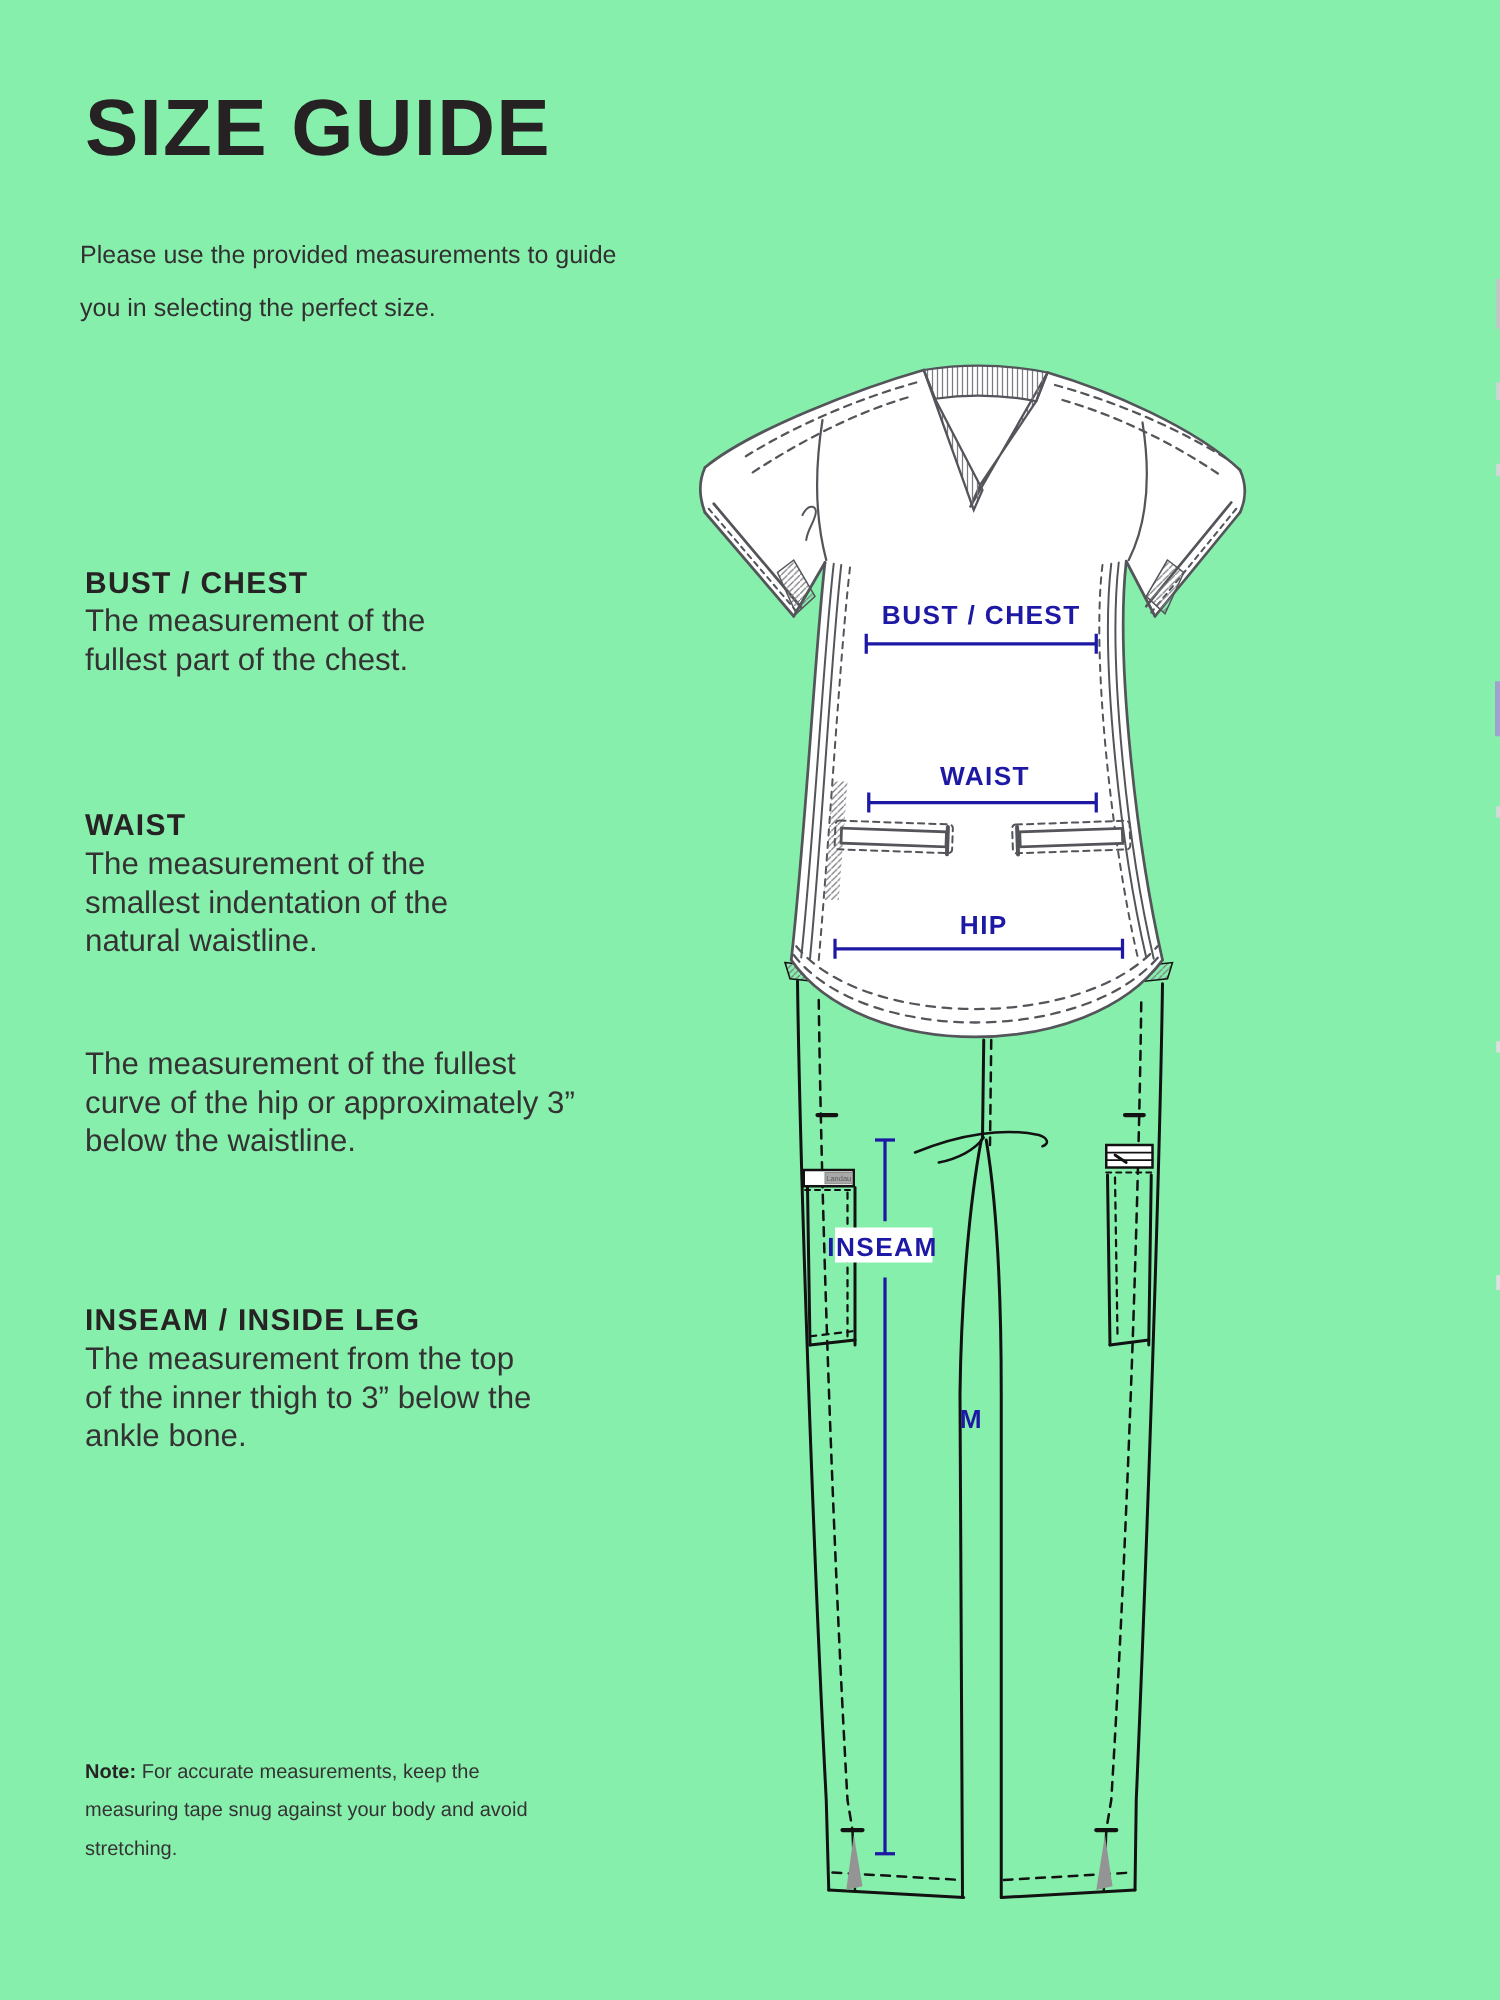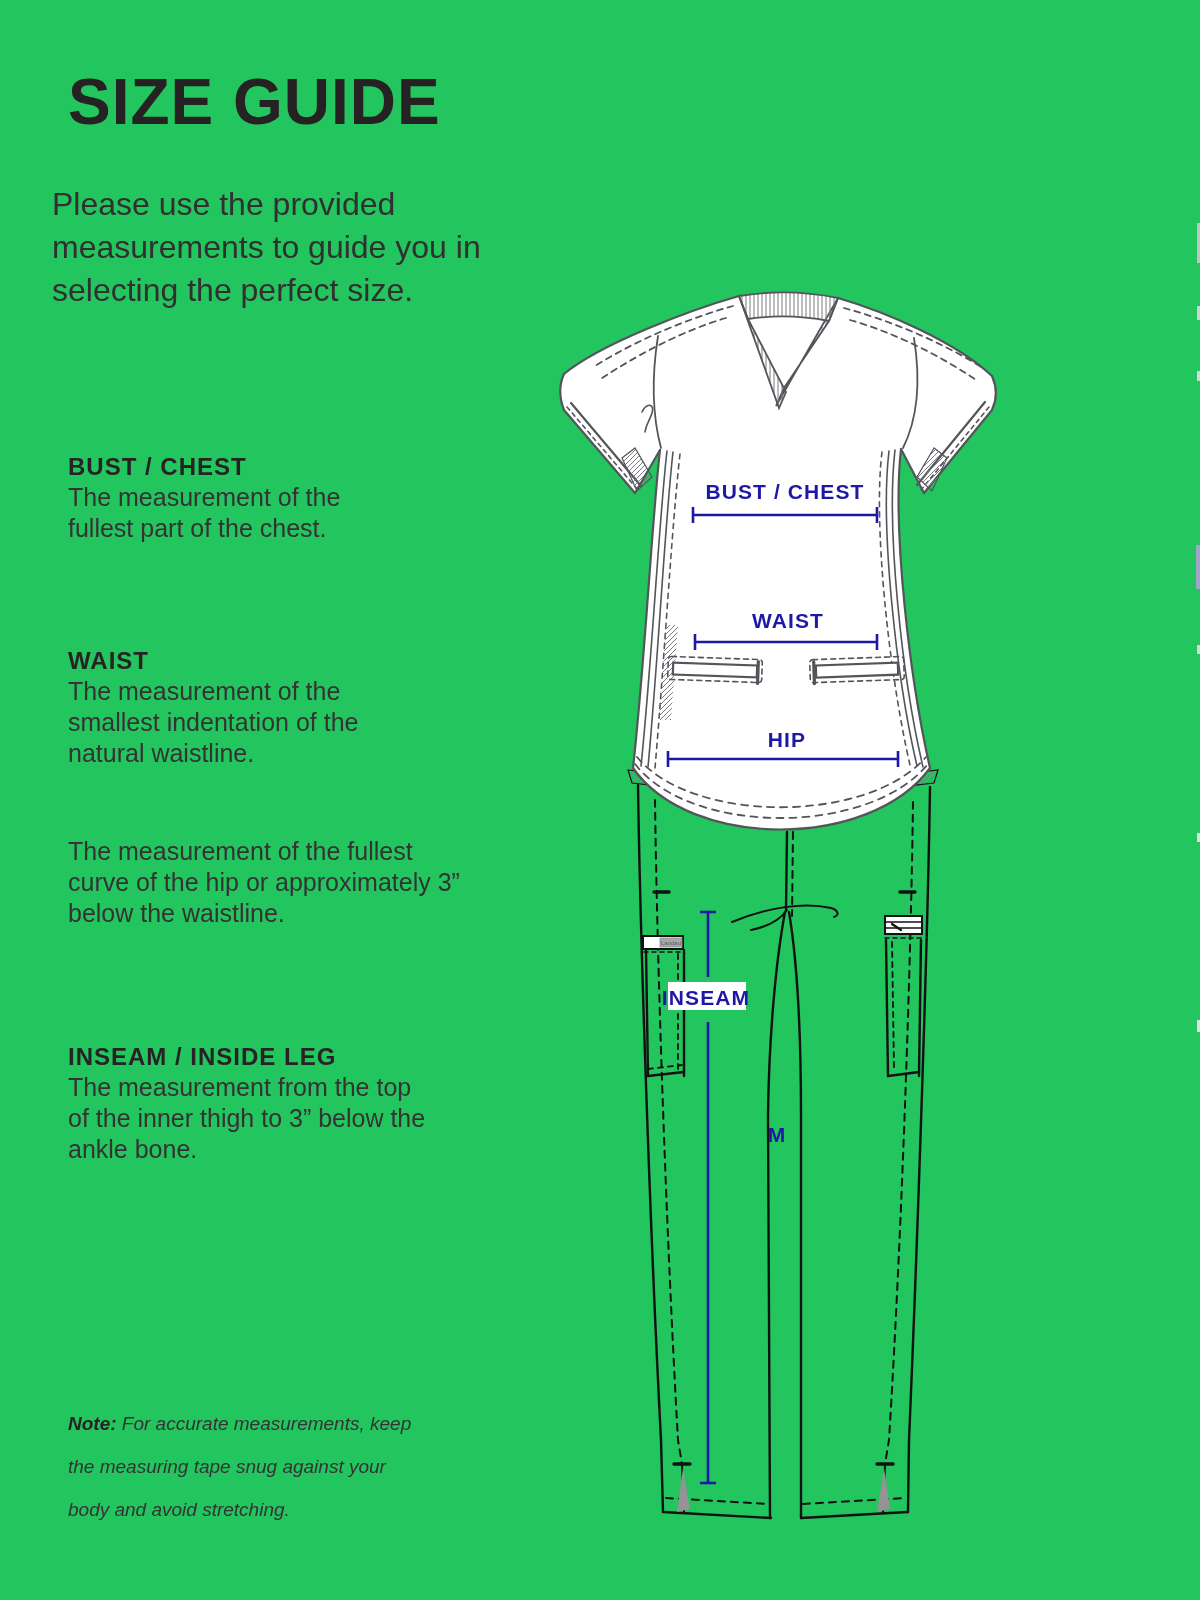--- a/index.html
+++ b/index.html
@@ -4,7 +4,7 @@
 <style>
   html,body{margin:0;padding:0;background:#ffffff;}
   .canvas{
-    position:relative;width:1200px;height:1600px;background:#22c55e;overflow:hidden;
+    position:relative;width:1200px;height:1600px;background:#86efac;overflow:hidden;
     font-family:"Liberation Sans", sans-serif;color:#2e2b2c;
   }
   .page-title{

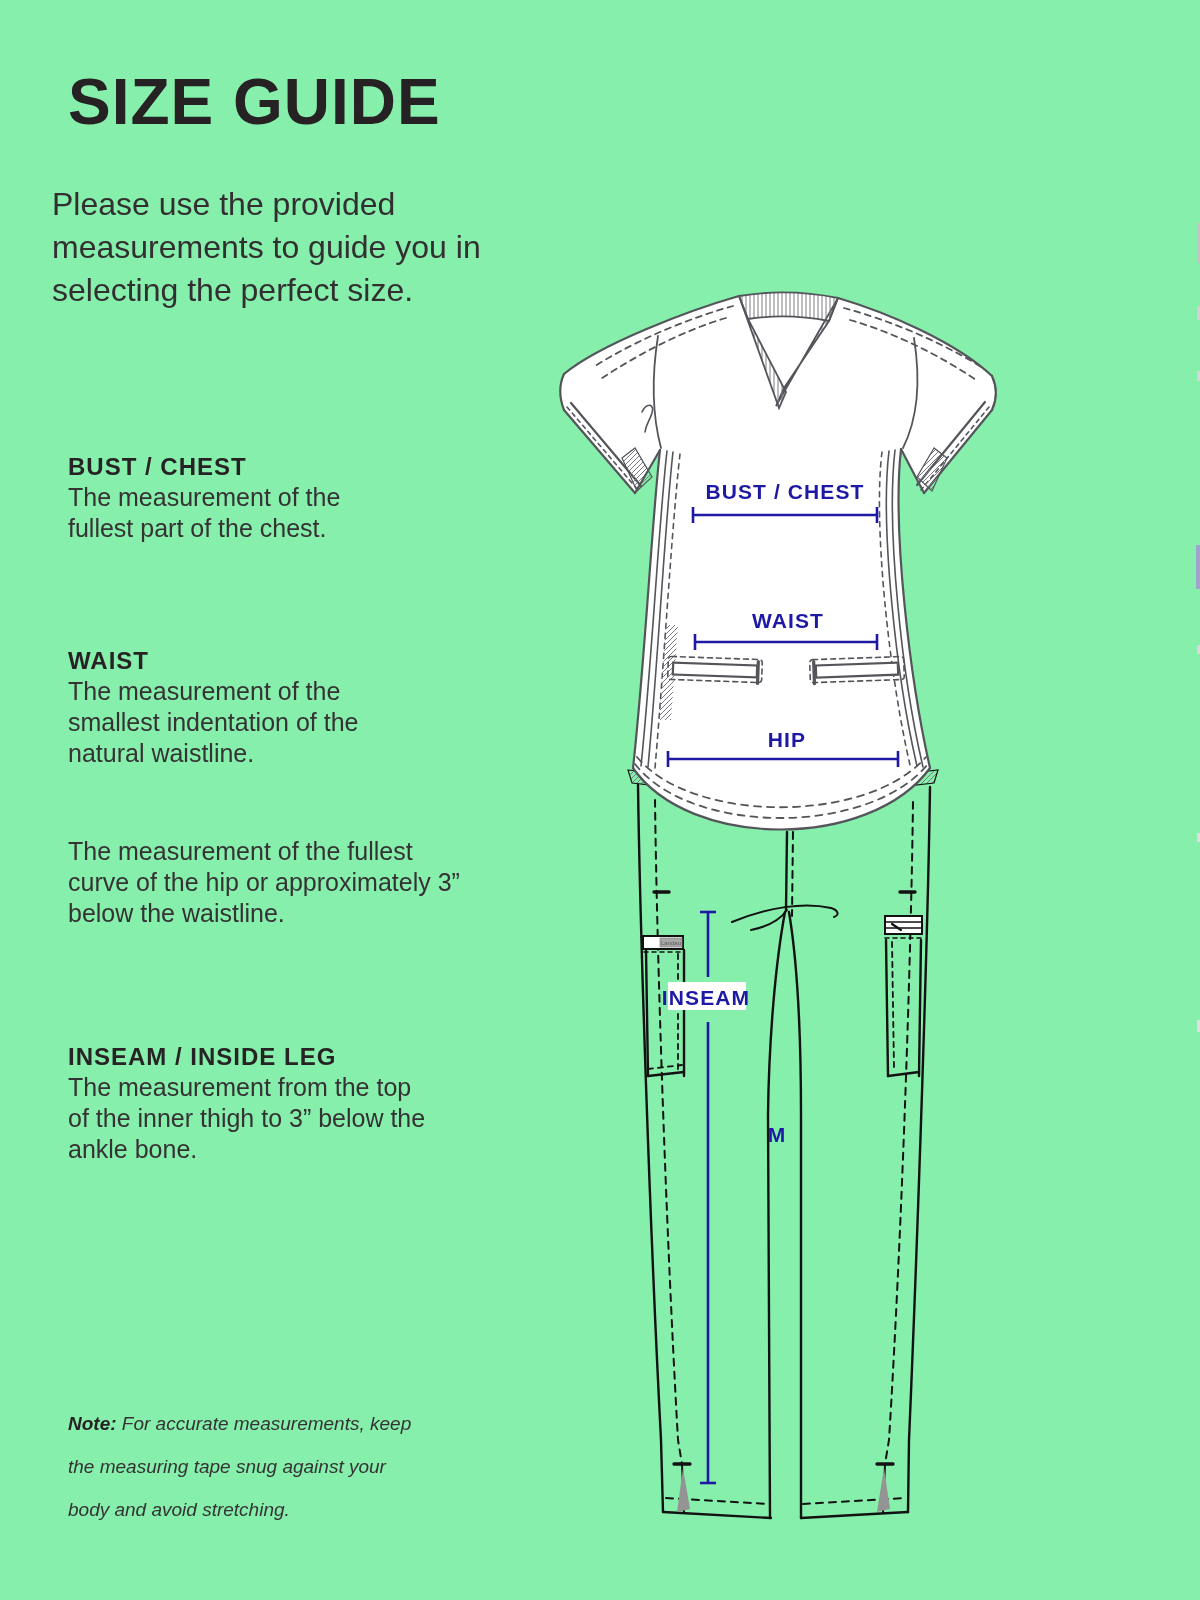--- a/index.html
+++ b/index.html
@@ -12,8 +12,8 @@
     font-size:64px;font-weight:700;letter-spacing:1px;color:#262223;line-height:1;
   }
   .intro{
-    position:absolute;left:52px;top:183px;width:440px;
-    font-size:32px;line-height:43px;color:#322f30;
+    position:absolute;left:64px;top:183px;width:440px;
+    font-size:20px;line-height:43px;color:#322f30;
   }
   .section{position:absolute;left:68px;}
   .section .heading{

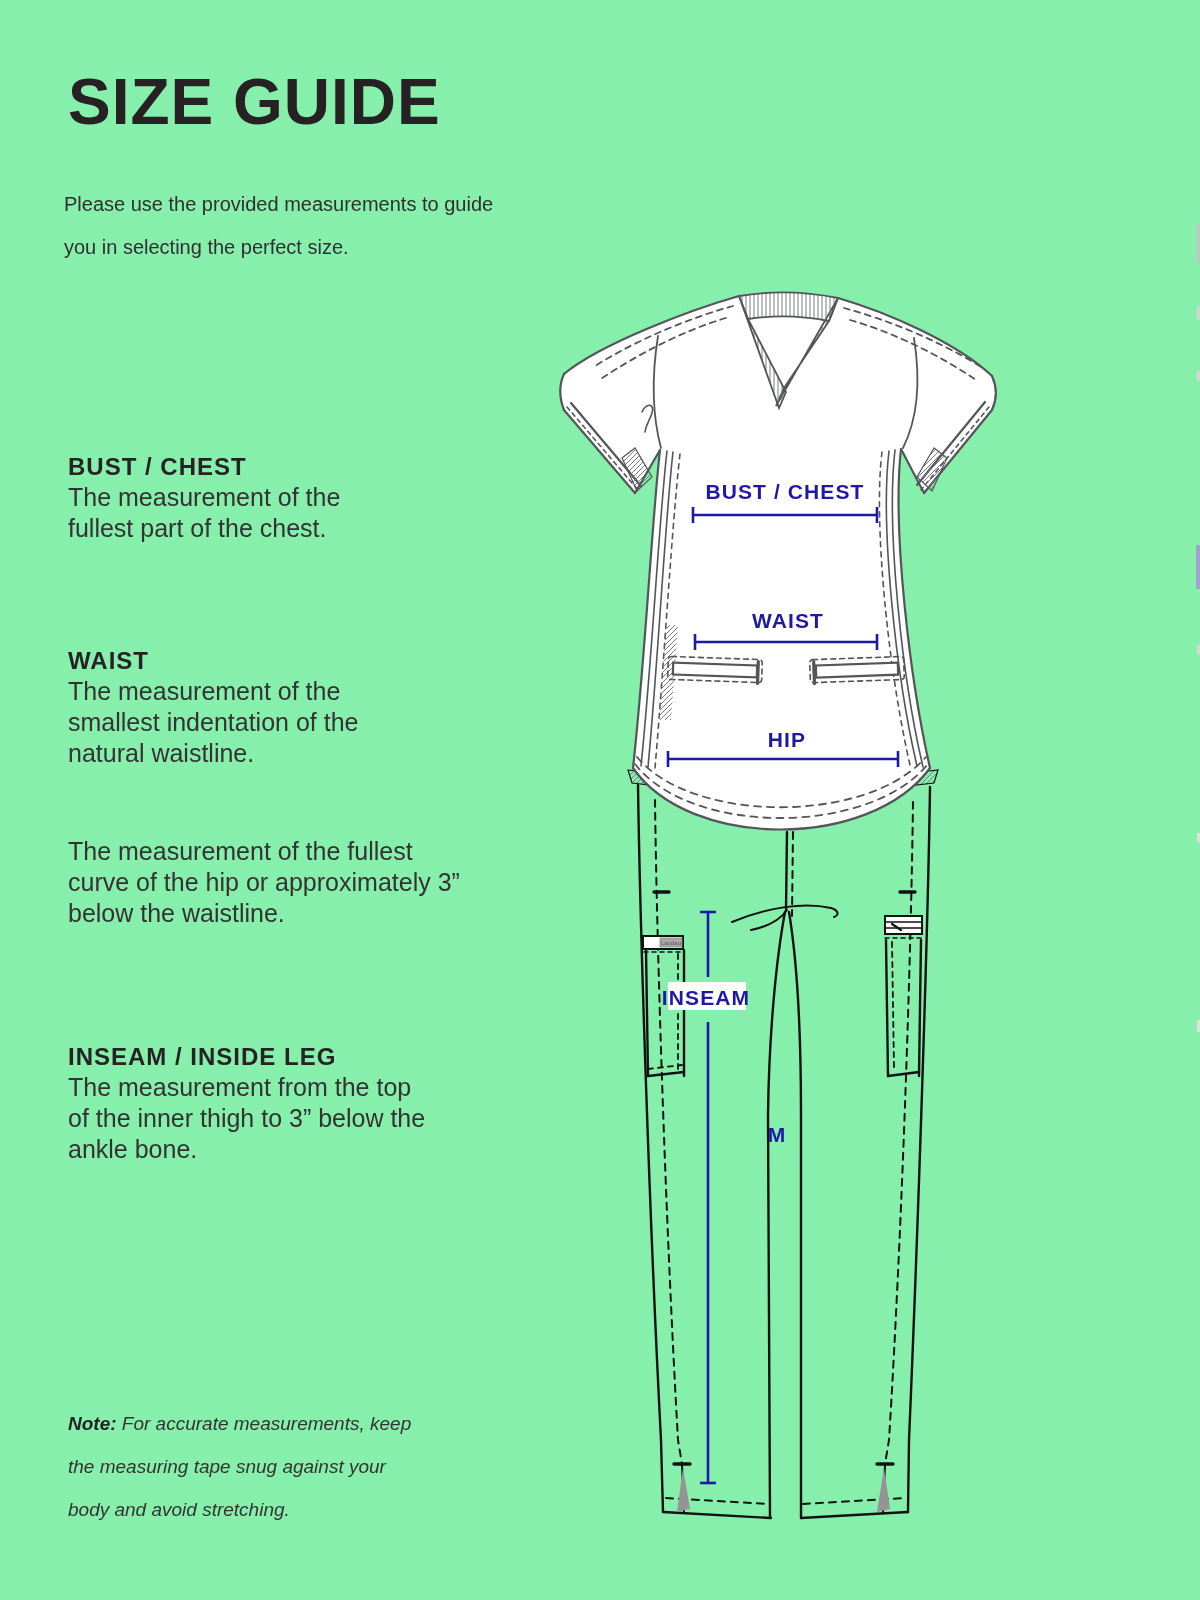--- a/index.html
+++ b/index.html
@@ -28,7 +28,7 @@
   .s4{top:1042px;} .s4 .body{width:360px;}
   .note{
     position:absolute;left:68px;top:1402px;width:360px;
-    font-size:19px;line-height:43px;color:#353233;font-style:italic;
+    font-size:16px;line-height:31px;color:#353233;
   }
   .note b{font-weight:700;color:#272324;}
   .diagram{position:absolute;left:540px;top:280px;width:470px;height:1260px;}

